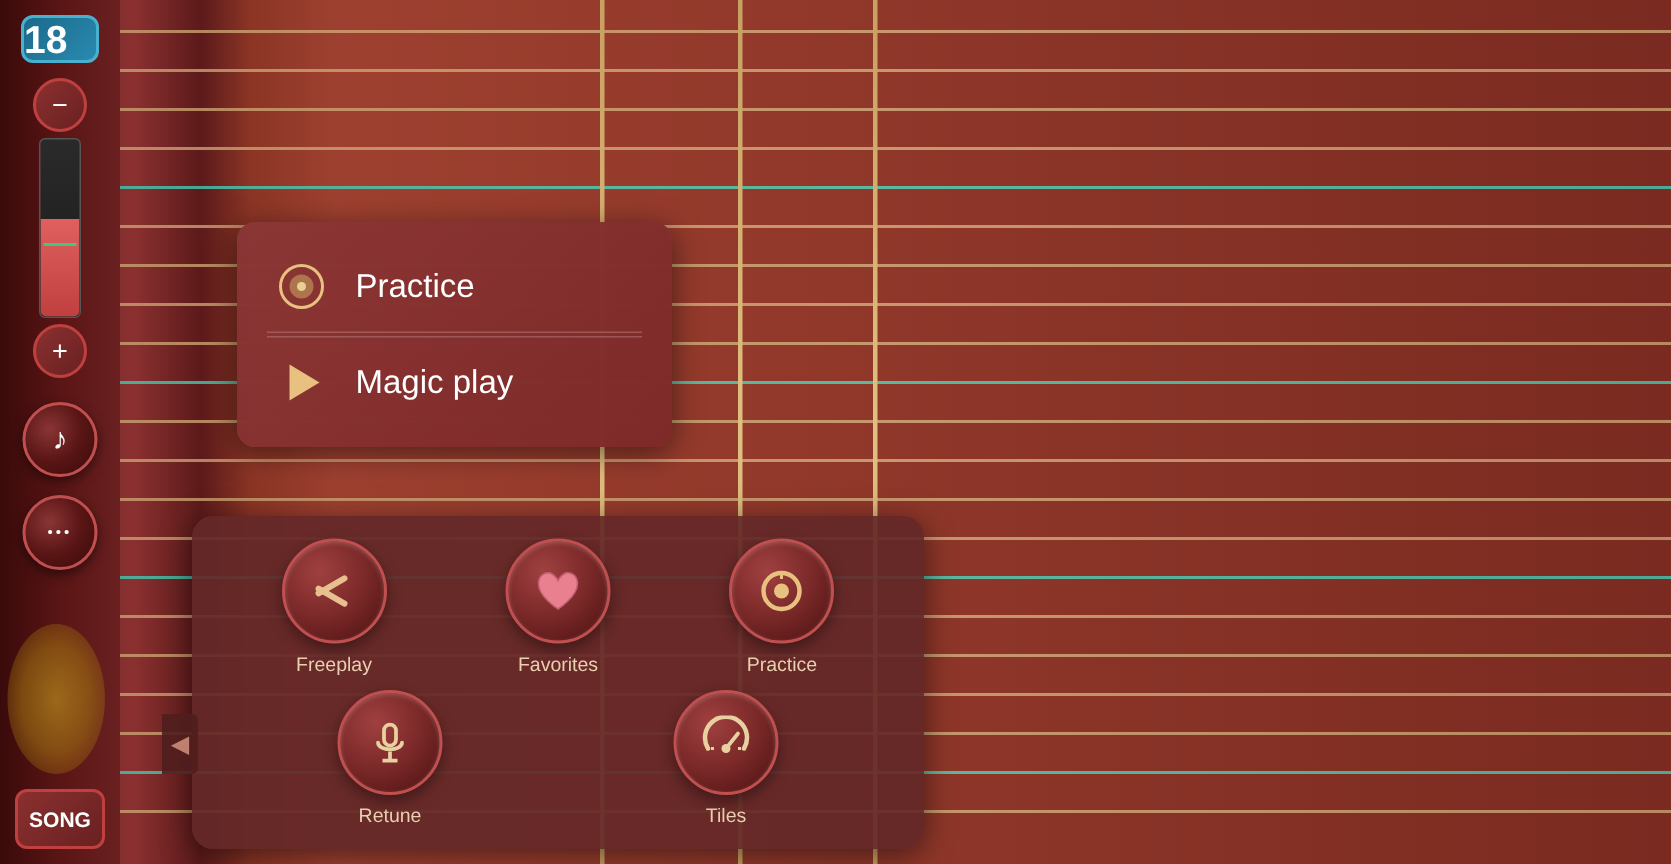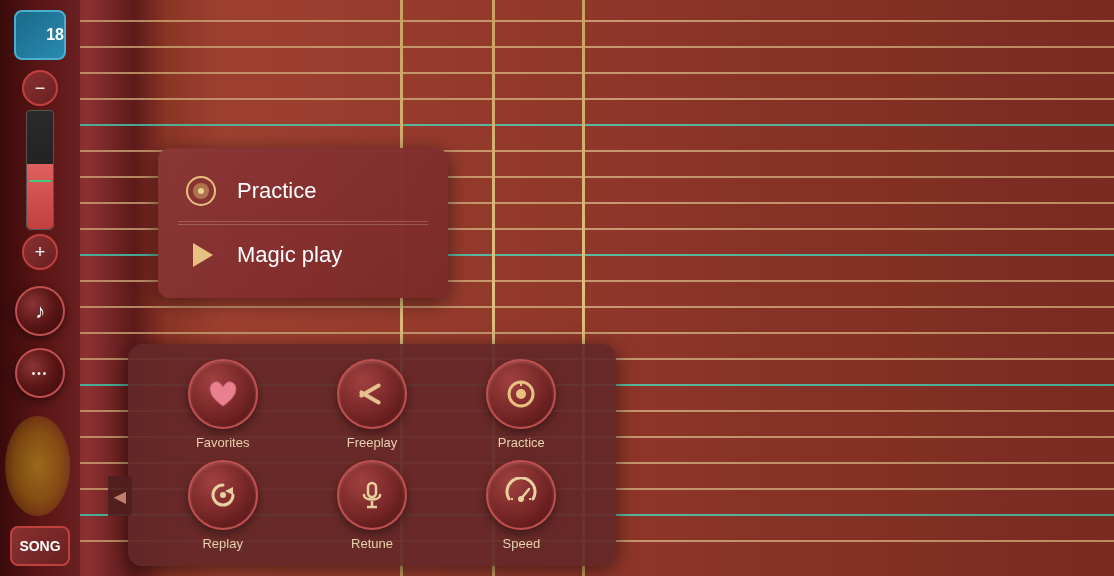--- a/index.html
+++ b/index.html
@@ -76,12 +76,12 @@
       border: 2px solid #4ab0d0;
       border-radius: 8px;
       width: 52px;
-      height: 50px;
-      display: flex;
-      align-items: center;
-      justify-content: flex-end;
-      color: white;
-      font-size: 16px;
+      height: 32px;
+      display: flex;
+      align-items: center;
+      justify-content: flex-start;
+      color: white;
+      font-size: 26px;
       font-weight: bold;
       margin-bottom: 10px;
     }

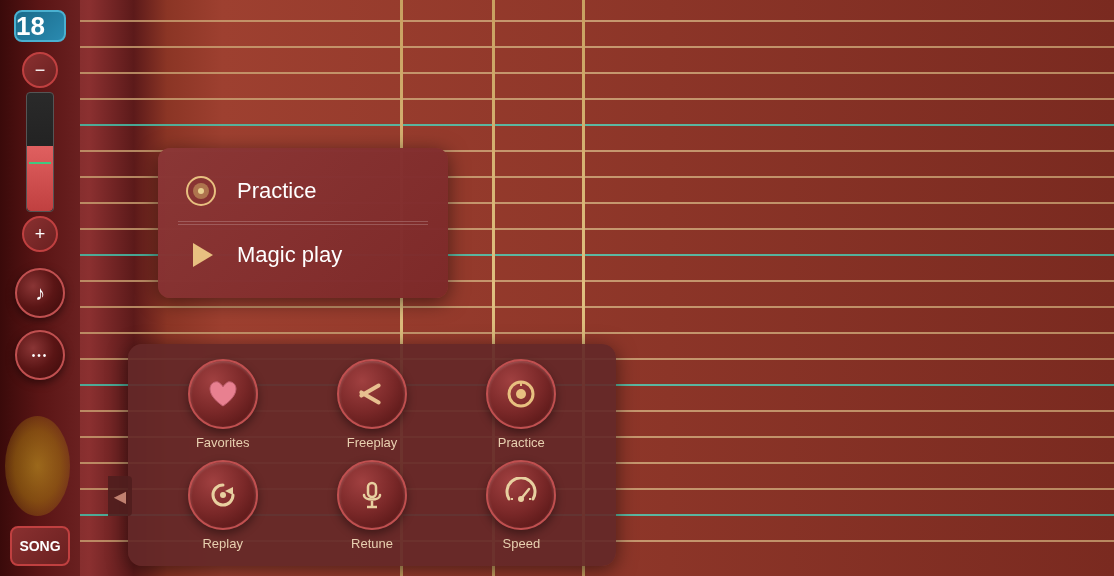--- a/index.html
+++ b/index.html
@@ -396,20 +396,20 @@
     <div class="tool-item">
       <div class="tool-btn">
         <svg width="36" height="36" viewBox="0 0 36 36">
-          <path d="M18 30 C18 30 5 22 5 13 C5 8 9 5 13 6 C15 7 17 9 18 11 C19 9 21 7 23 6 C27 5 31 8 31 13 C31 22 18 30 18 30Z" fill="#e88090" stroke="#c06070" stroke-width="1"></path>
-        </svg>
-      </div>
-      <span class="tool-label">Favorites</span>
-    </div>
-
-    <div class="tool-item">
-      <div class="tool-btn">
-        <svg width="36" height="36" viewBox="0 0 36 36">
           <rect x="6" y="12" width="24" height="4" rx="2" fill="#e8c090" transform="rotate(-30 18 18)"></rect>
           <rect x="6" y="20" width="24" height="4" rx="2" fill="#e8c090" transform="rotate(30 18 18)"></rect>
         </svg>
       </div>
       <span class="tool-label">Freeplay</span>
+    </div>
+
+    <div class="tool-item">
+      <div class="tool-btn">
+        <svg width="36" height="36" viewBox="0 0 36 36">
+          <path d="M18 30 C18 30 5 22 5 13 C5 8 9 5 13 6 C15 7 17 9 18 11 C19 9 21 7 23 6 C27 5 31 8 31 13 C31 22 18 30 18 30Z" fill="#e88090" stroke="#c06070" stroke-width="1"></path>
+        </svg>
+      </div>
+      <span class="tool-label">Favorites</span>
     </div>
 
     <div class="tool-item">

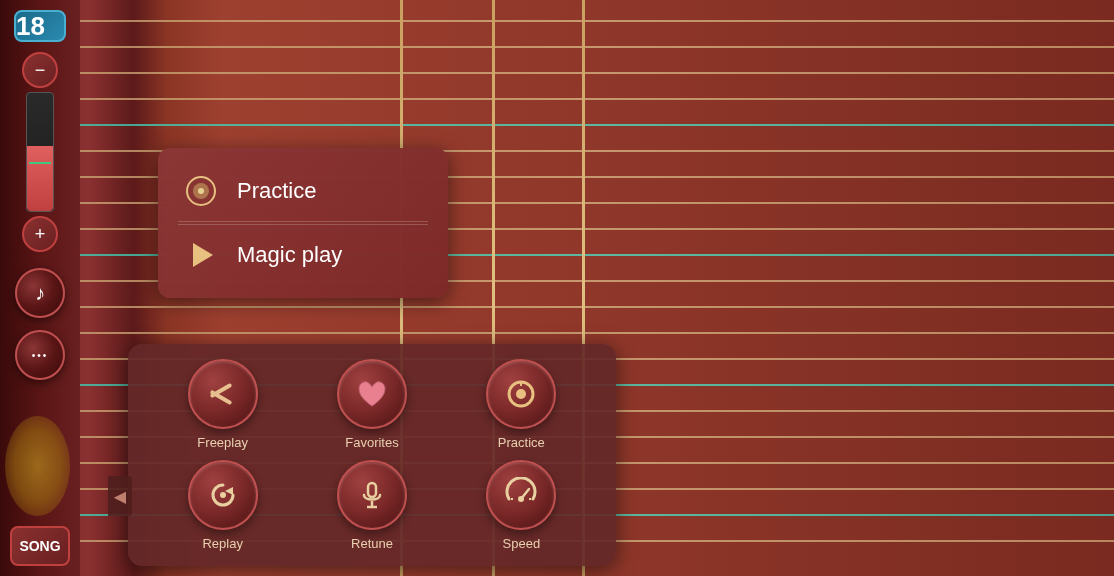--- a/index.html
+++ b/index.html
@@ -428,16 +428,6 @@
 
   <div class="toolbar-row">
 
-    <div class="tool-item">
-      <div class="tool-btn">
-        <svg width="36" height="36" viewBox="0 0 36 36">
-          <path d="M18 8 A10 10 0 1 0 28 18" fill="none" stroke="#e8d0a0" stroke-width="3" stroke-linecap="round"></path>
-          <polygon points="28,10 28,18 20,14" fill="#e8d0a0"></polygon>
-          <circle cx="18" cy="18" r="3" fill="#e8d0a0"></circle>
-        </svg>
-      </div>
-      <span class="tool-label">Replay</span>
-    </div>
 
     <div class="tool-item">
       <div class="tool-btn">

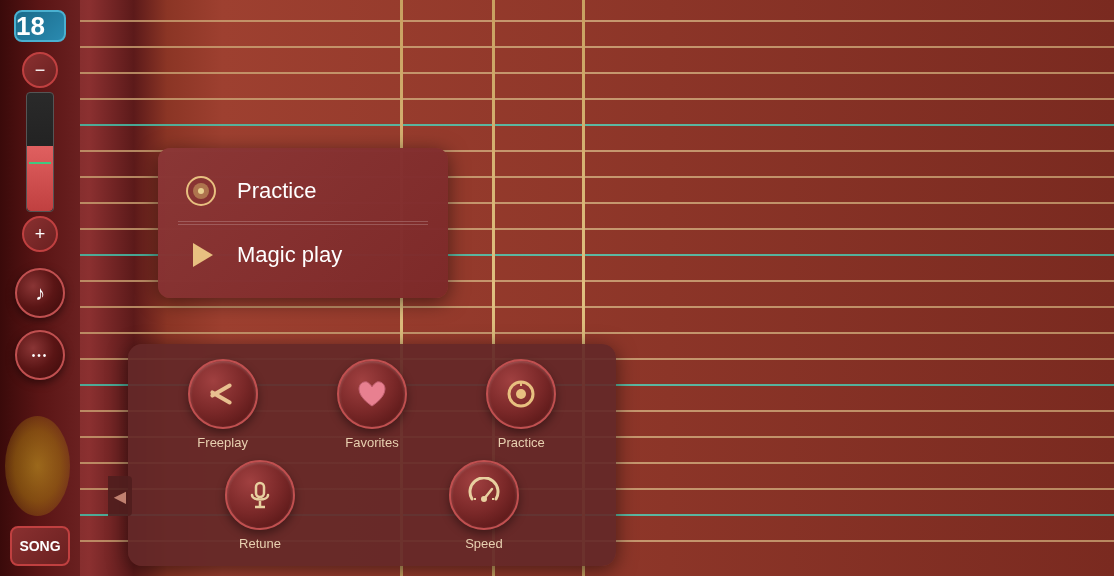--- a/index.html
+++ b/index.html
@@ -451,7 +451,7 @@
           <line x1="28" y1="22" x2="26" y2="22" stroke="#e8d0a0" stroke-width="2"></line>
         </svg>
       </div>
-      <span class="tool-label">Speed</span>
+      <span class="tool-label">Tiles</span>
     </div>
 
 

